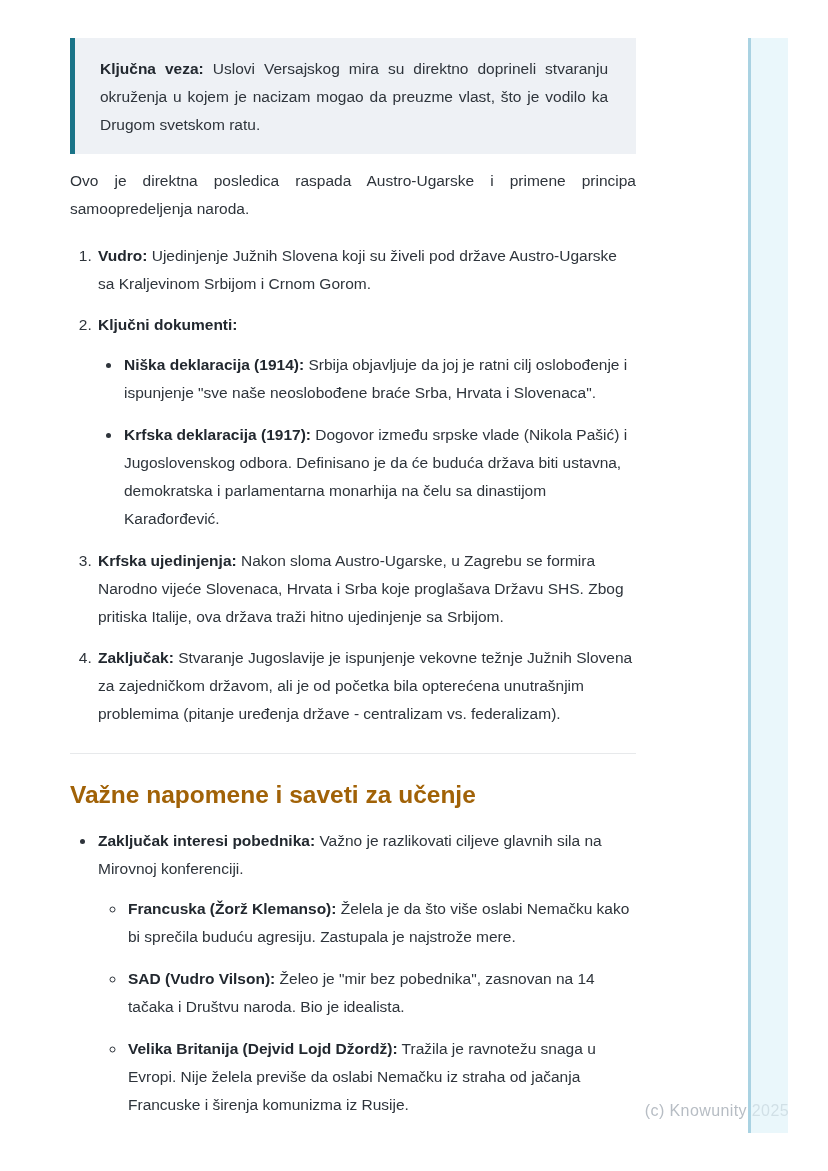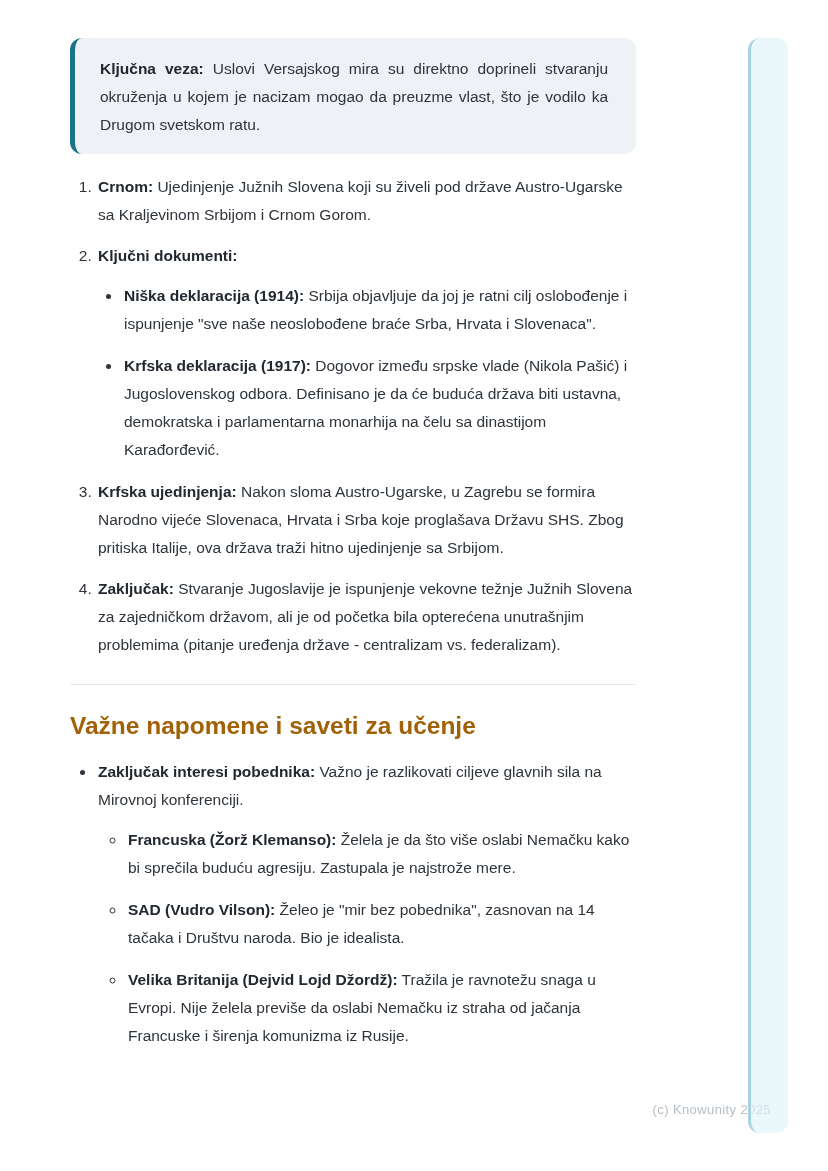--- a/index.html
+++ b/index.html
@@ -2,7 +2,7 @@
 <html><head>
 <meta charset="utf-8">
 <style>
-  * { box-sizing: border-box; border-radius: 12px; }
+  * { box-sizing: border-box; }
   html, body { margin: 0; padding: 0; background: #ffffff; }
   .page {
     position: relative;

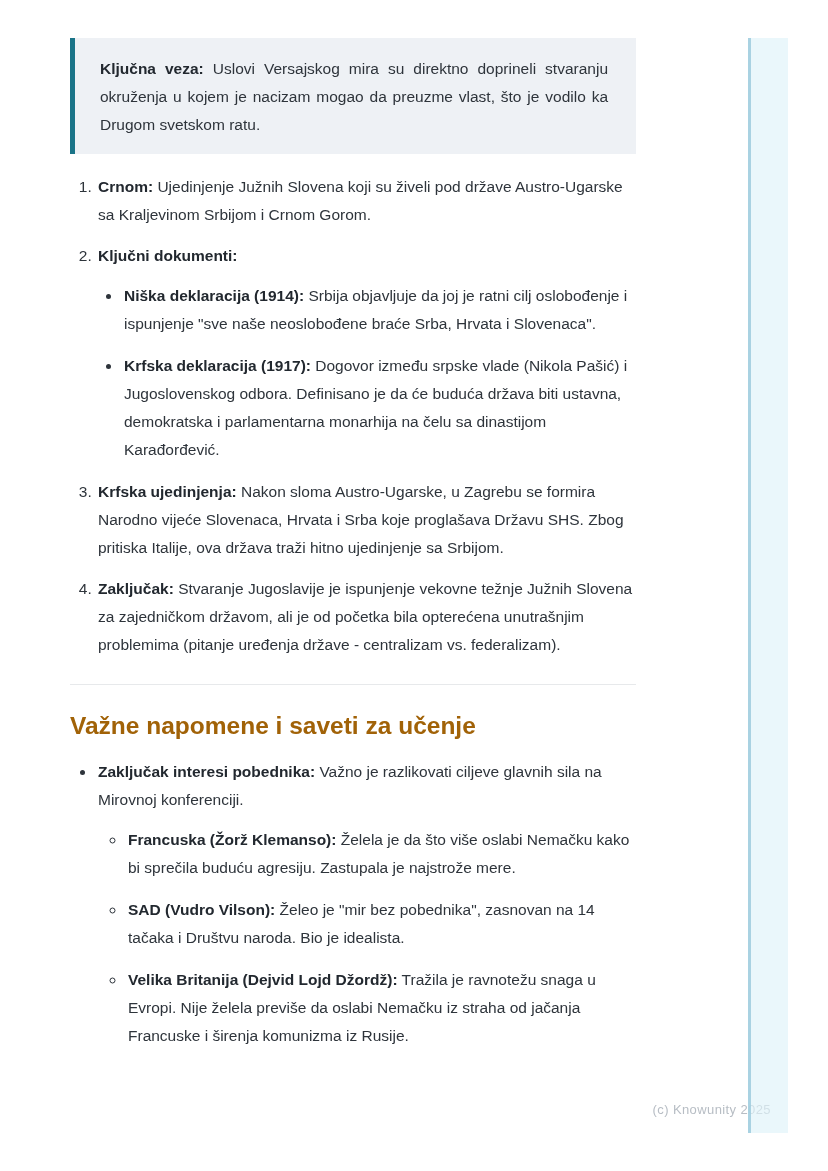--- a/index.html
+++ b/index.html
@@ -137,6 +137,7 @@
     </aside>
 
 
+    <p class="intro">Ovo je direktna posledica raspada Austro-Ugarske i primene principa samoopredeljenja naroda.</p>
 
     <ol class="main-list">
       <li>

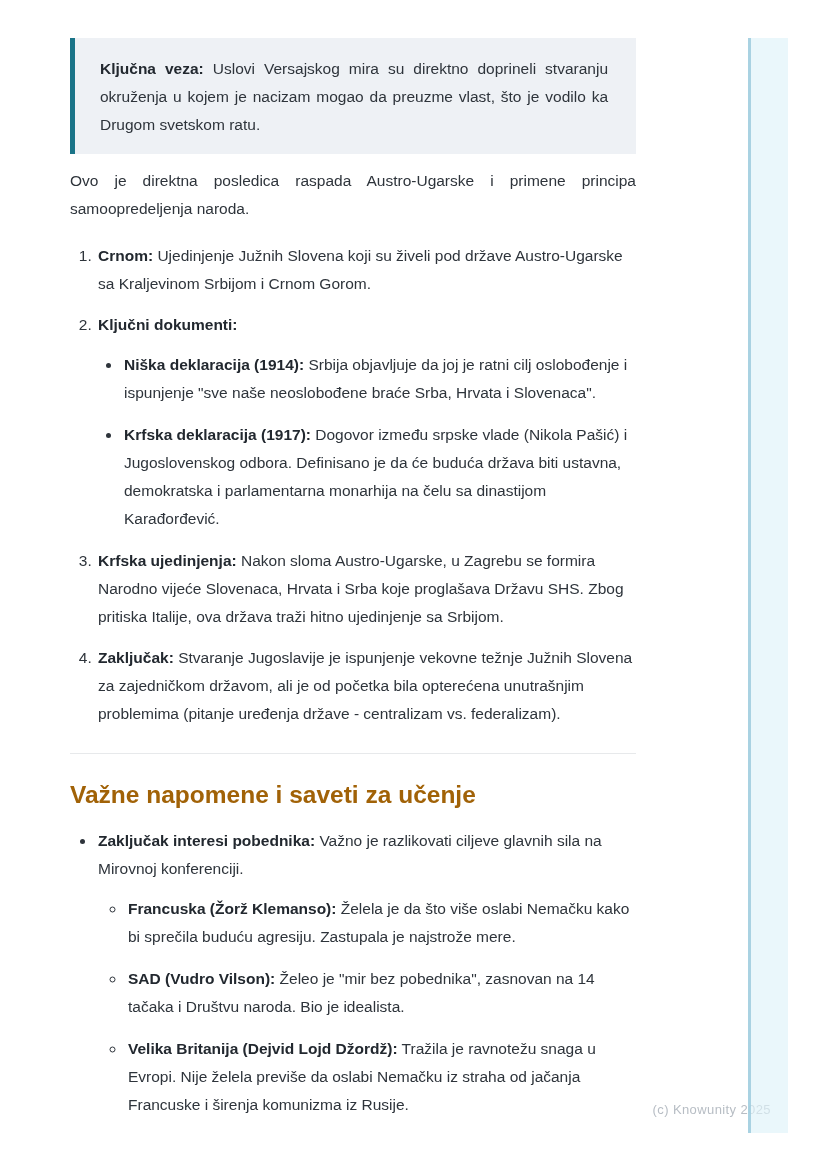--- a/index.html
+++ b/index.html
@@ -141,7 +141,7 @@
 
     <ol class="main-list">
       <li>
-        <strong>Crnom:</strong>
+        <strong>Vudro:</strong>
         <span>Ujedinjenje Južnih Slovena koji su živeli pod države Austro-Ugarske sa Kraljevinom Srbijom i Crnom Gorom.</span>
       </li>
       <li>

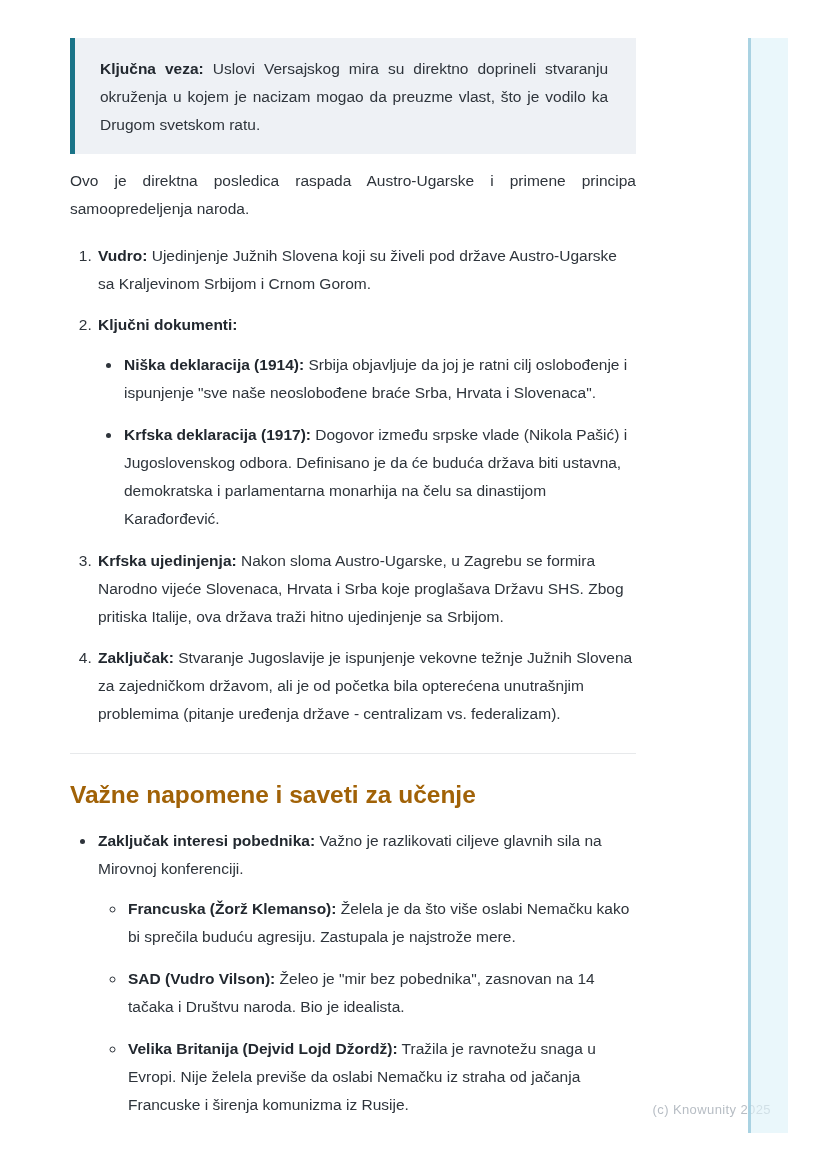--- a/index.html
+++ b/index.html
@@ -102,8 +102,8 @@
   .footer-watermark {
     position: absolute;
     top: 1102px;
-    right: 57px;
-    font-size: 13px;
+    right: 39px;
+    font-size: 16px;
     letter-spacing: 0.4px;
     color: #b7bdc4;
     z-index: 1;

